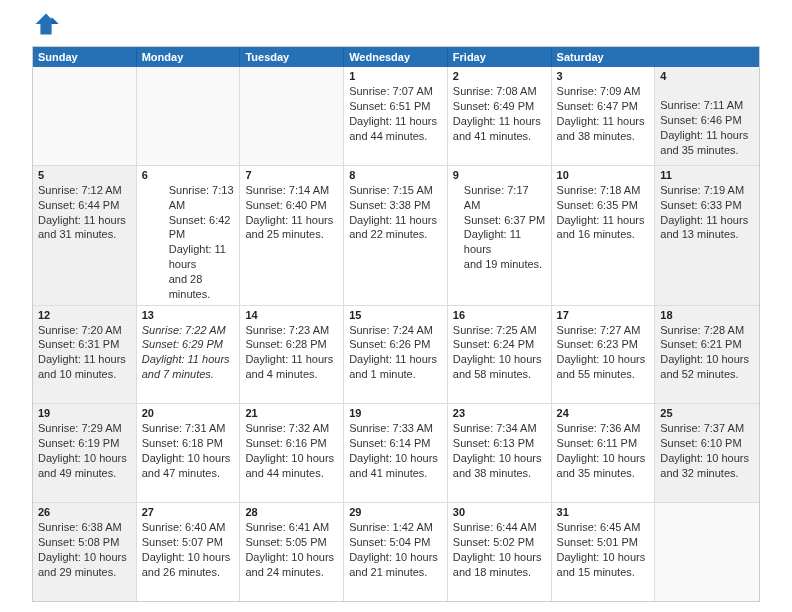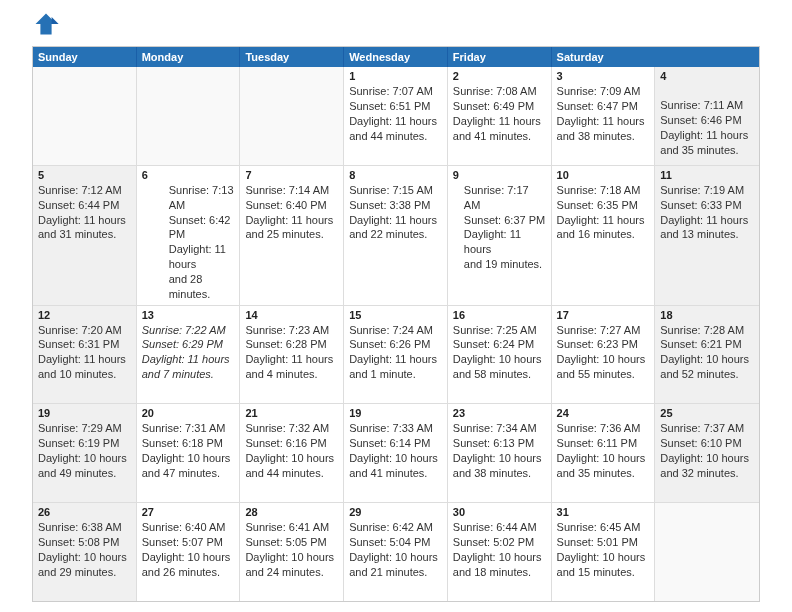--- a/index.html
+++ b/index.html
@@ -349,7 +349,7 @@
           </div>
           <div class="cal-cell">
             <div class="day-num">29</div>
-            <div class="cell-text" style="white-space: pre-line;">Sunrise: 6:42 AM
+            <div class="cell-text" style="white-space: pre-line;">Sunrise: 1:42 AM
 Sunset: 5:04 PM
 Daylight: 10 hours
 and 21 minutes.</div>

